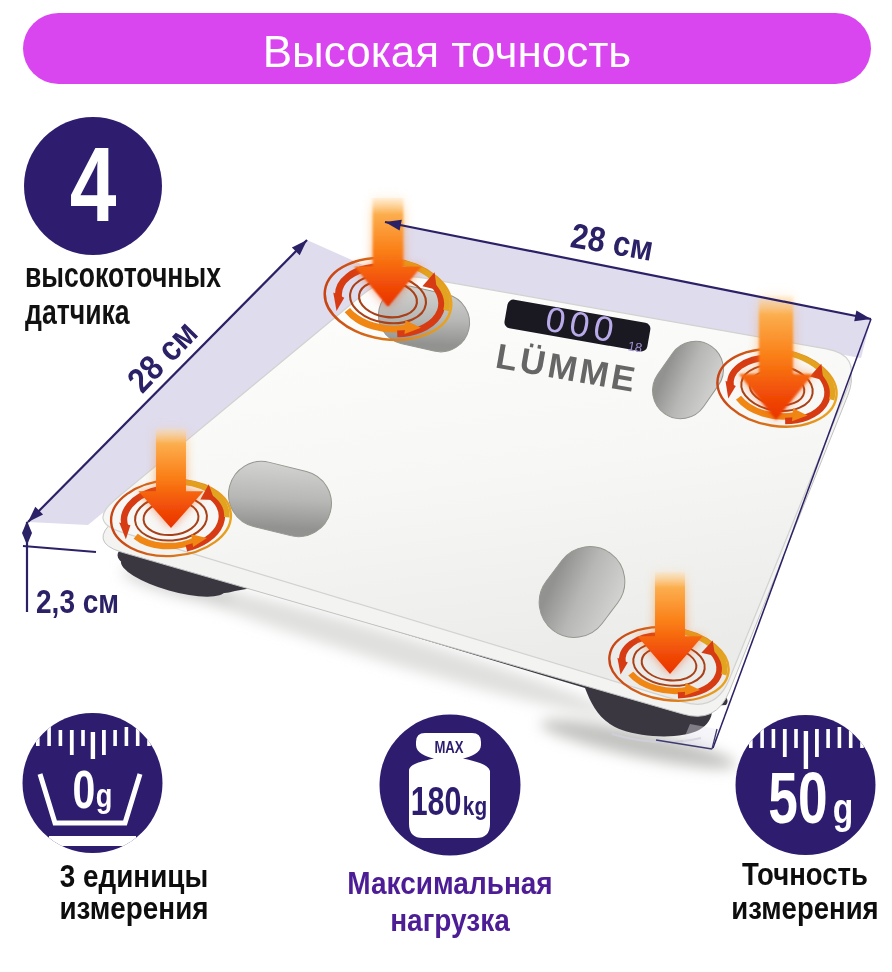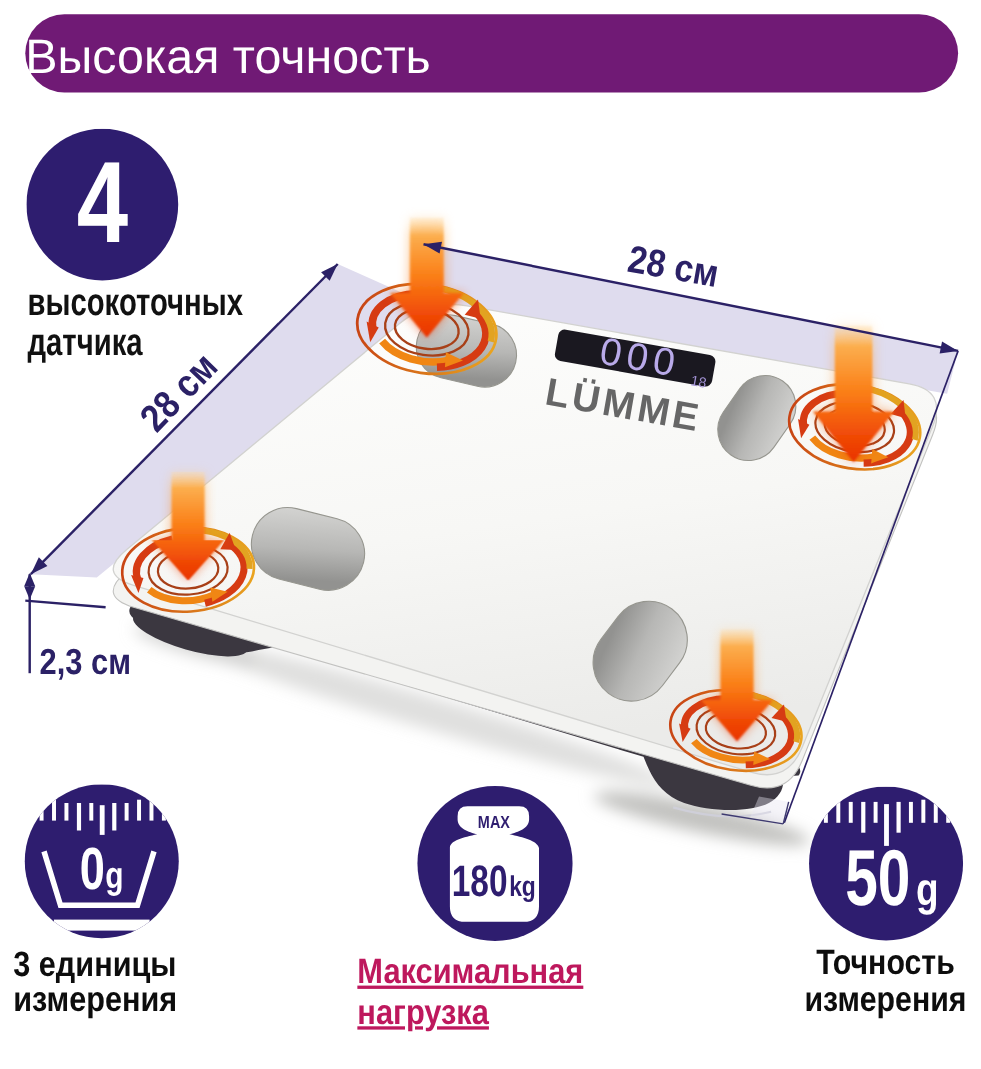--- a/index.html
+++ b/index.html
@@ -167,7 +167,7 @@
 <text x="36" y="613" font-size="33" font-weight="bold" fill="#2b2166" transform="translate(36 0) scale(0.85 1) translate(-36 0)">2,3 см</text>
 </svg>
 
-<div class="abs" style="left:23px;top:13px;width:848px;height:71px;border-radius:36px;background:#701a75;color:#fff;font-size:44px;text-align:left;line-height:78px;">Высокая точность</div>
+<div class="abs" style="left:23px;top:13px;width:848px;height:71px;border-radius:36px;background:#d946ef;color:#fff;font-size:44px;text-align:center;line-height:78px;">Высокая точность</div>
 
 <div class="abs" style="left:24px;top:117px;width:138px;height:138px;border-radius:50%;background:#2e1d6f;color:#fff;font-size:105px;font-weight:bold;text-align:center;line-height:136px;"><span style="display:inline-block;transform:scaleX(0.8)">4</span></div>
 

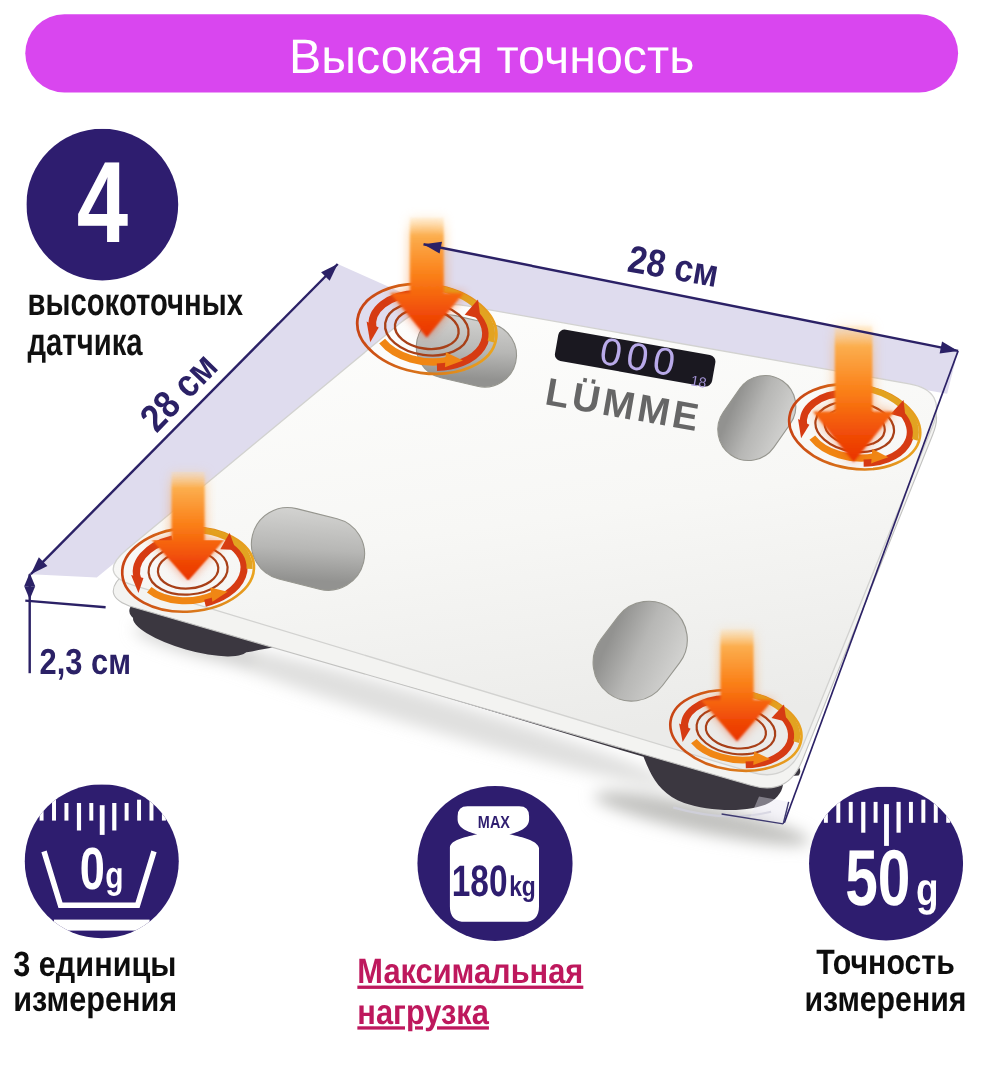--- a/index.html
+++ b/index.html
@@ -201,7 +201,7 @@
   </g>
 </svg>
 
-<div class="abs" style="left:0px;top:860px;width:186px;text-align:left;color:#0d0d0d;">
+<div class="abs" style="left:0px;top:860px;width:186px;text-align:center;color:#0d0d0d;padding-left:41px;">
   <div style="font-size:32px;font-weight:bold;line-height:32px;transform:scaleX(0.87);">3 единицы<br>измерения</div>
 </div>
 

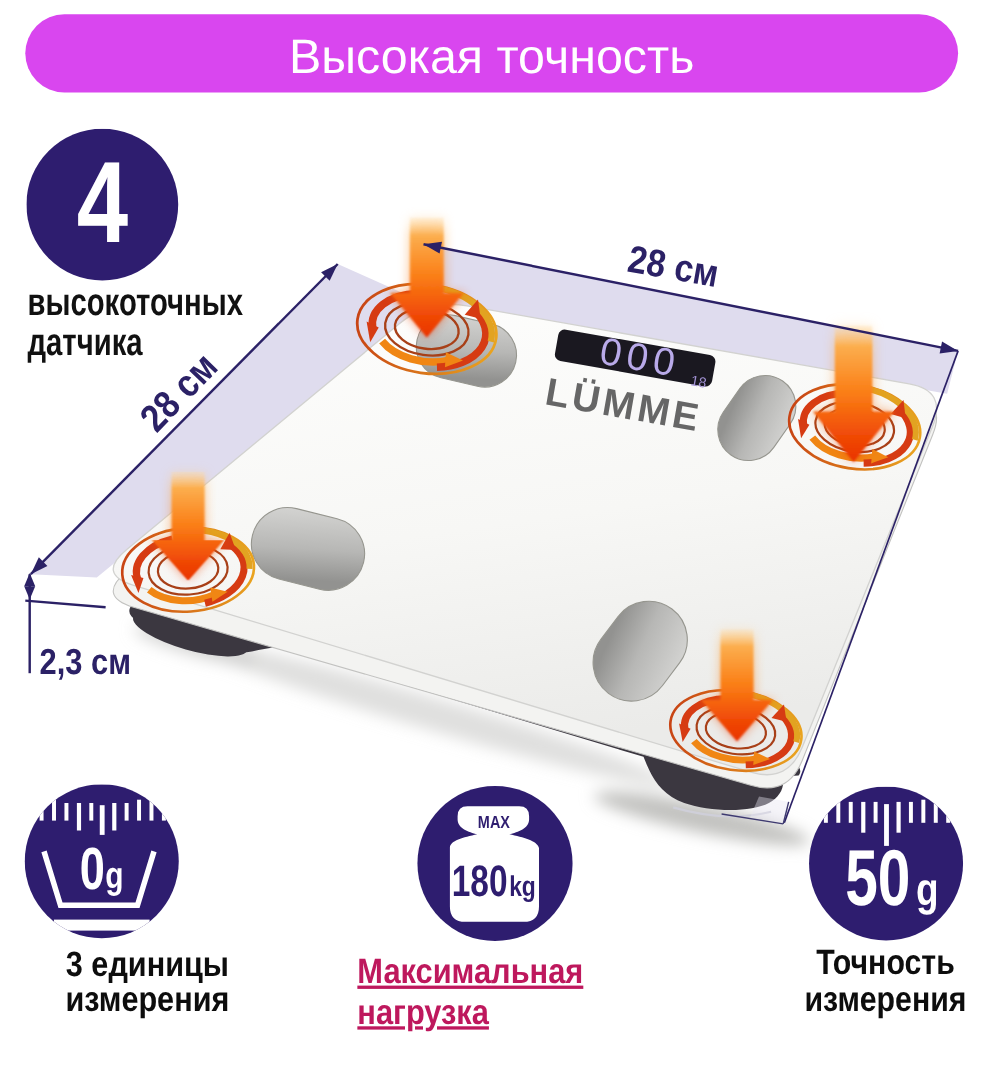--- a/index.html
+++ b/index.html
@@ -217,7 +217,7 @@
   </g>
 </svg>
 
-<div class="abs" style="left:307px;top:865px;width:286px;color:#be185d;text-decoration:underline;">
+<div class="abs" style="left:307px;top:865px;width:286px;text-align:center;color:#4c1d95;">
   <div style="font-size:32px;font-weight:bold;line-height:37px;transform:scaleX(0.875);">Максимальная<br>нагрузка</div>
 </div>
 

